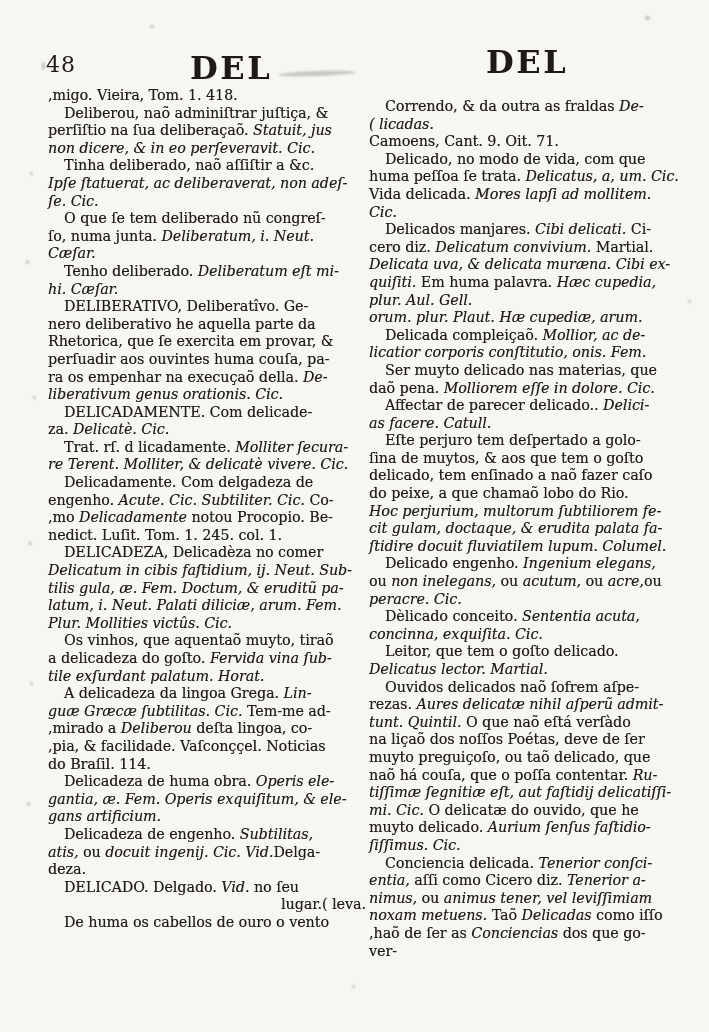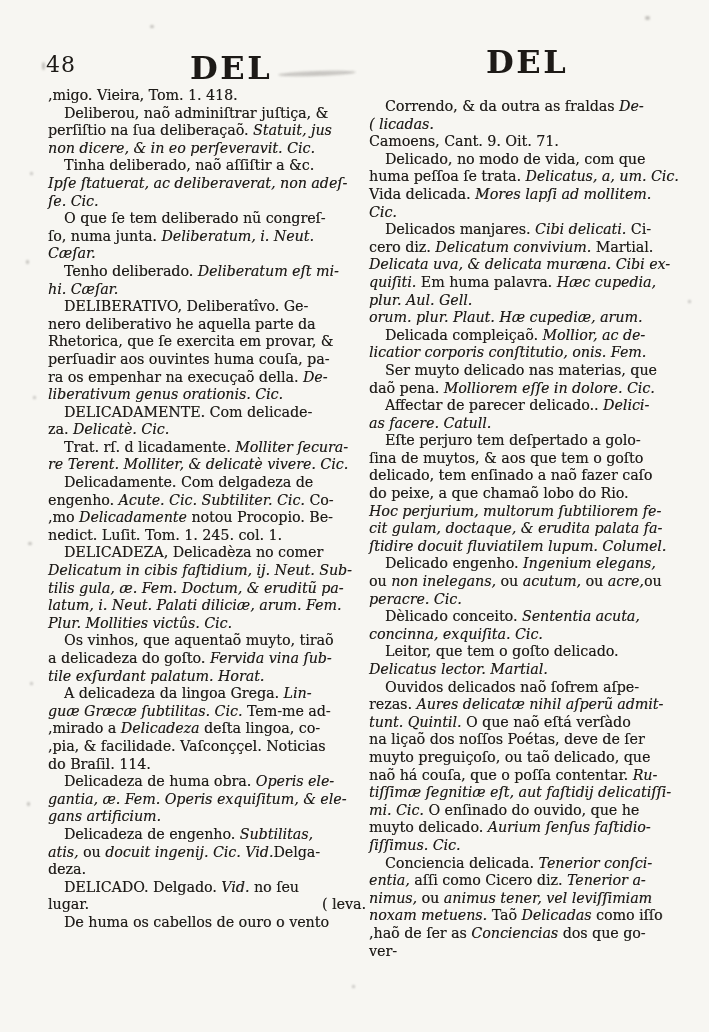--- a/index.html
+++ b/index.html
@@ -76,7 +76,7 @@
       <div class="line"><span><span class="it">tile exſurdant palatum. Horat.</span></span></div>
       <div class="line ind"><span><span>A delicadeza da lingoa Grega. </span><span class="it">Lin-</span></span></div>
       <div class="line"><span><span class="it">guæ Græcæ ſubtilitas. Cic. </span><span>Tem-me ad-</span></span></div>
-      <div class="line"><span><span>,mirado a </span><span class="it">Delicadeza</span><span> deſta lingoa, co-</span></span></div>
+      <div class="line"><span><span>,mirado a </span><span class="it">Deliberou</span><span> deſta lingoa, co-</span></span></div>
       <div class="line"><span><span>,pia, &amp; facilidade. Vaſconççel. Noticias</span></span></div>
       <div class="line"><span><span>do Braſil. 114.</span></span></div>
       <div class="line ind"><span><span>Delicadeza de huma obra. </span><span class="it">Operis ele-</span></span></div>

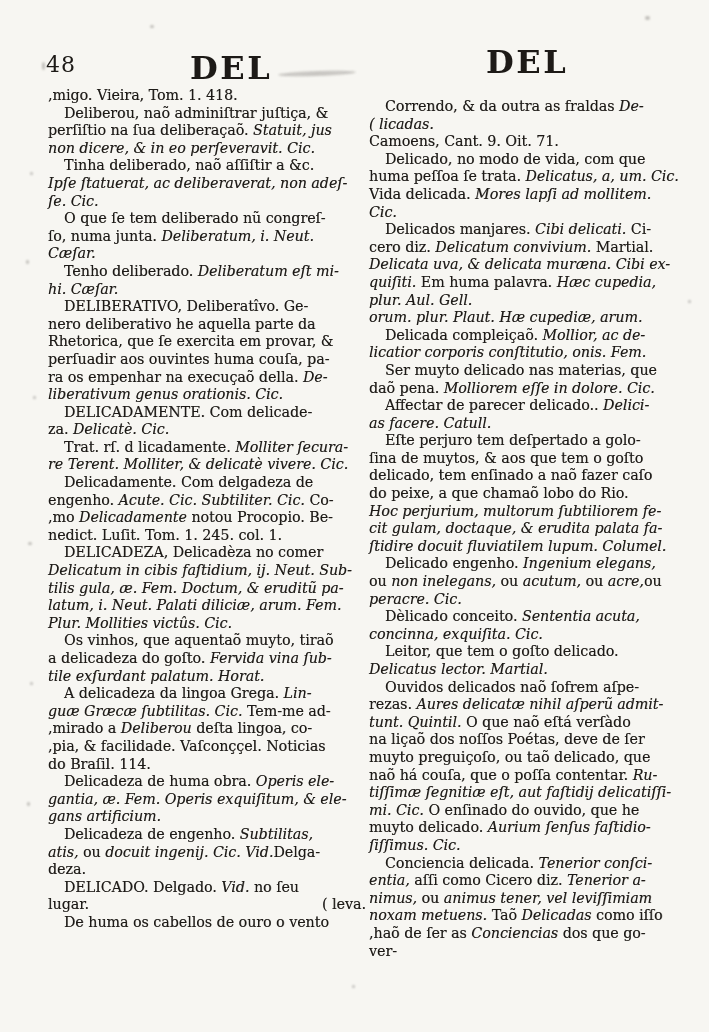--- a/index.html
+++ b/index.html
@@ -134,7 +134,7 @@
       <div class="line"><span><span>muyto preguiçoſo, ou taõ delicado, que</span></span></div>
       <div class="line"><span><span>naõ há couſa, que o poſſa contentar. </span><span class="it">Ru-</span></span></div>
       <div class="line"><span><span class="it">tiſſimæ ſegnitiæ eſt, aut faſtidij delicatiſſi-</span></span></div>
-      <div class="line"><span><span class="it">mi. Cic. </span><span>O enſinado do ouvido, que he</span></span></div>
+      <div class="line"><span><span class="it">mi. Cic. </span><span>O delicatæ do ouvido, que he</span></span></div>
       <div class="line"><span><span>muyto delicado. </span><span class="it">Aurium ſenſus faſtidio-</span></span></div>
       <div class="line"><span><span class="it">ſiſſimus. Cic.</span></span></div>
       <div class="line ind"><span><span>Conciencia delicada. </span><span class="it">Tenerior conſci-</span></span></div>

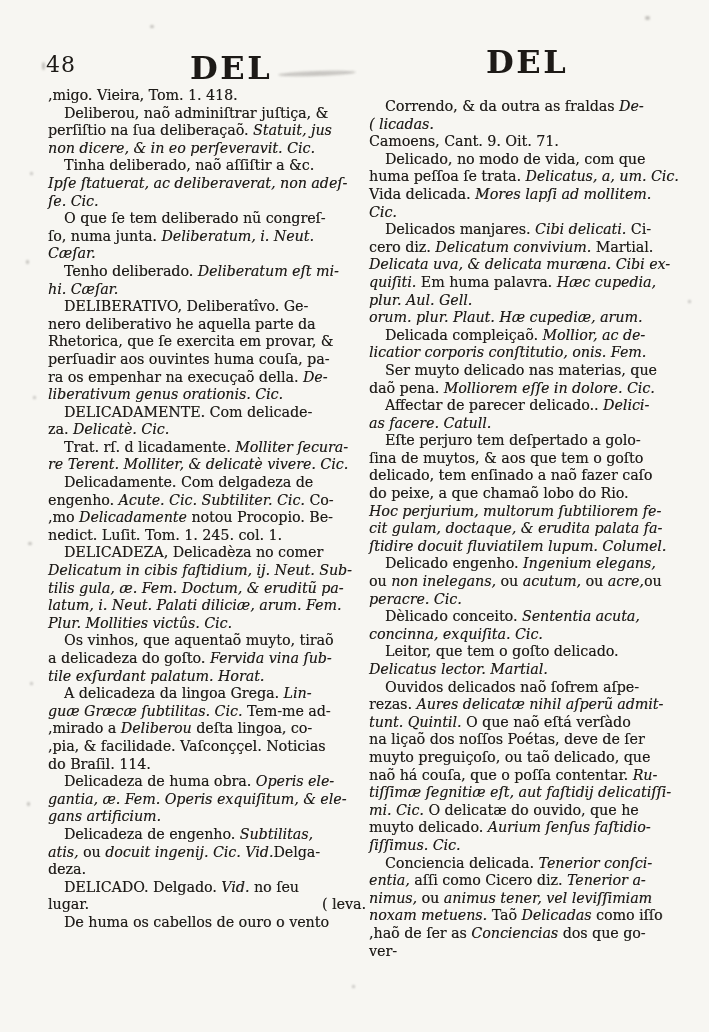--- a/index.html
+++ b/index.html
@@ -24,7 +24,7 @@
   .line.ind{padding-left:16px}
   .line.ralign{text-align:left}
   .line.inset{padding-right:32px}
-  .line.split{display:flex;justify-content:space-between}
+  .line.split{display:flex;justify-content:flex-end}
   .it{font-style:italic}
   .noise i{position:absolute;background:rgba(45,42,38,.28);border-radius:50%;filter:blur(1px);display:block}
 </style>

